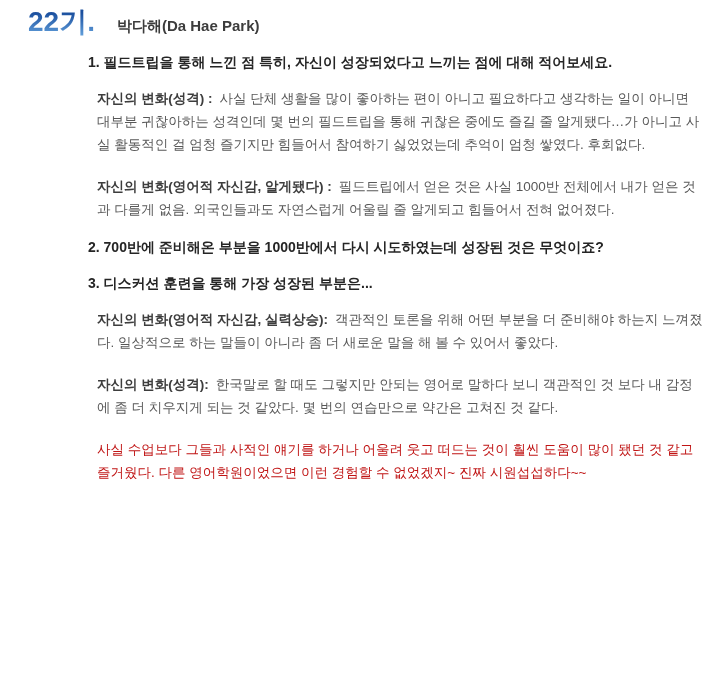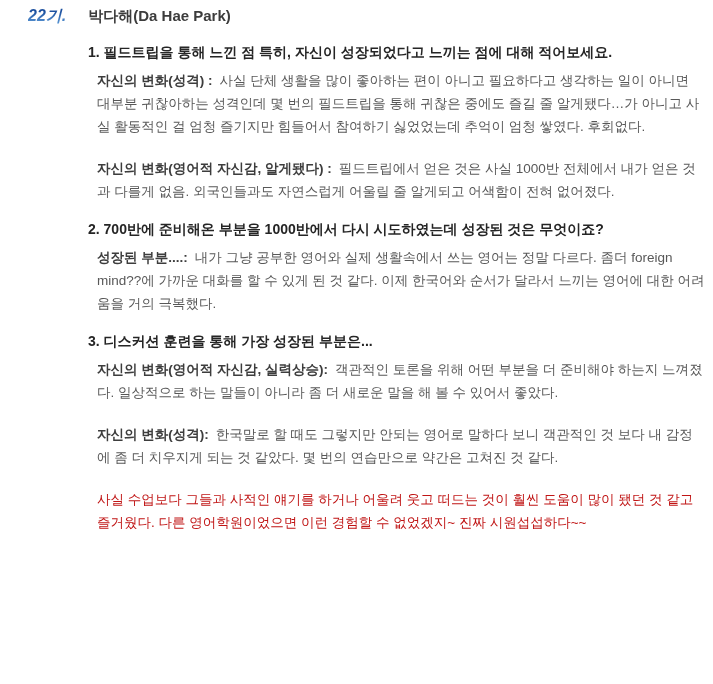--- a/index.html
+++ b/index.html
@@ -22,9 +22,8 @@
     padding: 7px 0 0 28px;
   }
   .generation {
-    font-size: 16px;
+    font-size: 28px;
     font-weight: bold;
-    font-style: italic;
     letter-spacing: 0px;
     background: linear-gradient(to bottom, #1b4f9e 20%, #5e9bd8 95%);
     -webkit-background-clip: text;

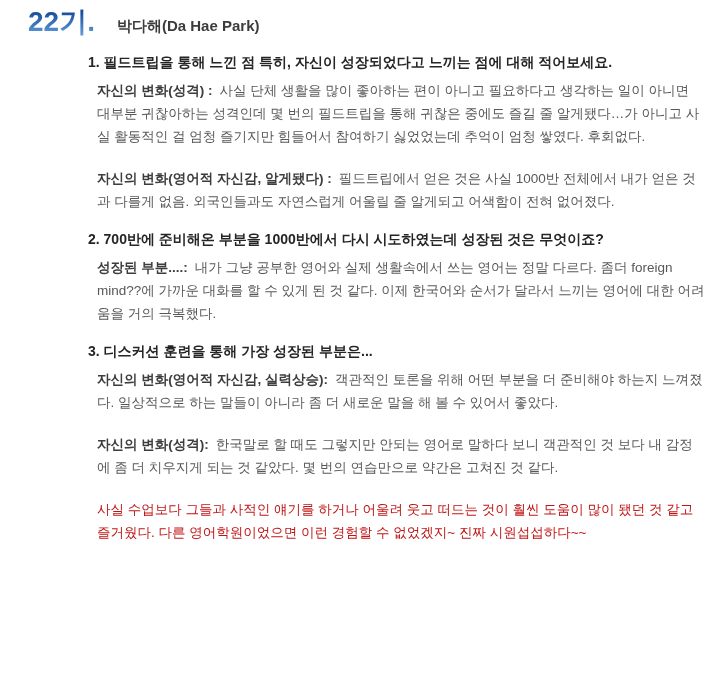--- a/index.html
+++ b/index.html
@@ -47,7 +47,7 @@
     line-height: 20px;
   }
   .answer {
-    margin: 7px 8px 0 97px;
+    margin: 15px 8px 0 97px;
     font-size: 13.5px;
     color: #585858;
     line-height: 23px;

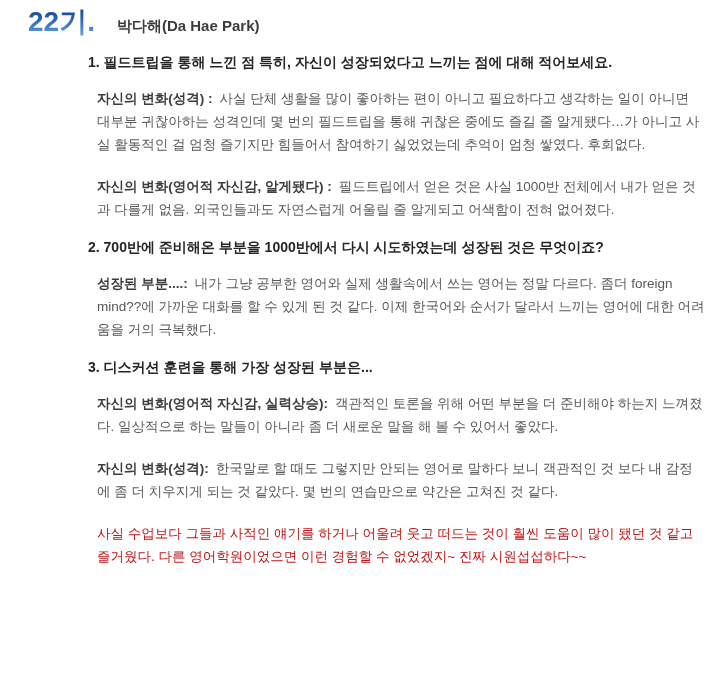--- a/index.html
+++ b/index.html
@@ -80,7 +80,7 @@
     <span class="answer-label">자신의 변화(성격) :</span><span>사실 단체 생활을 많이 좋아하는 편이 아니고 필요하다고 생각하는 일이 아니면 대부분 귀찮아하는 성격인데 몇 번의 필드트립을 통해 귀찮은 중에도 즐길 줄 알게됐다…가 아니고 사실 활동적인 걸 엄청 즐기지만 힘들어서 참여하기 싫었었는데 추억이 엄청 쌓였다. 후회없다.</span>
   </p>
   <p class="answer">
-    <span class="answer-label">자신의 변화(영어적 자신감, 알게됐다) :</span><span>필드트립에서 얻은 것은 사실 1000반 전체에서 내가 얻은 것과 다를게 없음. 외국인들과도 자연스럽게 어울릴 줄 알게되고 어색함이 전혀 없어졌다.</span>
+    <span class="answer-label">자신의 변화(영어적 자신감, 알게됐다) :</span><span>필드트립에서 얻은 것은 사실 1000반 전체에서 내가 얻은 것과 다를게 없음. 외국인들과도 자연스럽게 어울릴 줄 알게되고 힘들어서 전혀 없어졌다.</span>
   </p>
 
   <div class="question">2. 700반에 준비해온 부분을 1000반에서 다시 시도하였는데 성장된 것은 무엇이죠?</div>

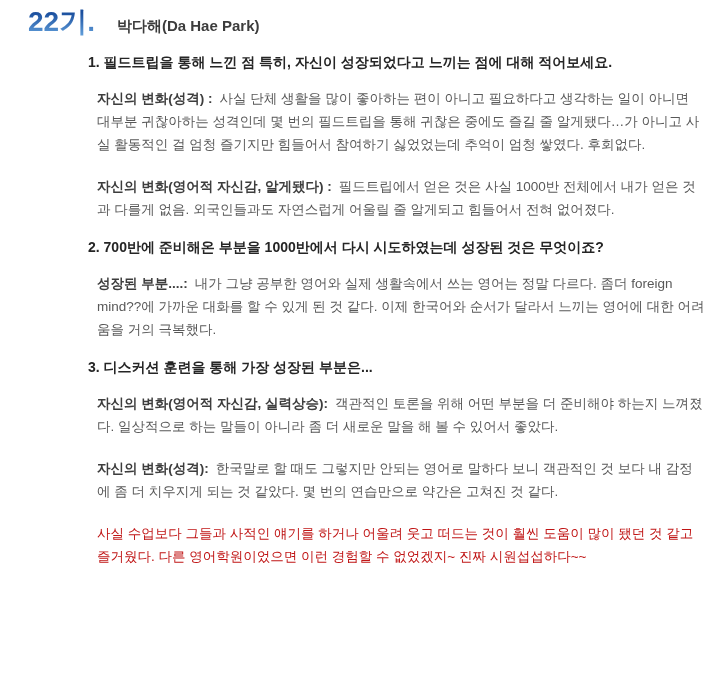--- a/index.html
+++ b/index.html
@@ -84,9 +84,6 @@
   </p>
 
   <div class="question">2. 700반에 준비해온 부분을 1000반에서 다시 시도하였는데 성장된 것은 무엇이죠?</div>
-  <p class="answer">
-    <span class="answer-label">성장된 부분....:</span><span>내가 그냥 공부한 영어와 실제 생활속에서 쓰는 영어는 정말 다르다. 좀더 foreign mind??에 가까운 대화를 할 수 있게 된 것 같다. 이제 한국어와 순서가 달라서 느끼는 영어에 대한 어려움을 거의 극복했다.</span>
-  </p>
 
   <div class="question">3. 디스커션 훈련을 통해 가장 성장된 부분은...</div>
   <p class="answer">

